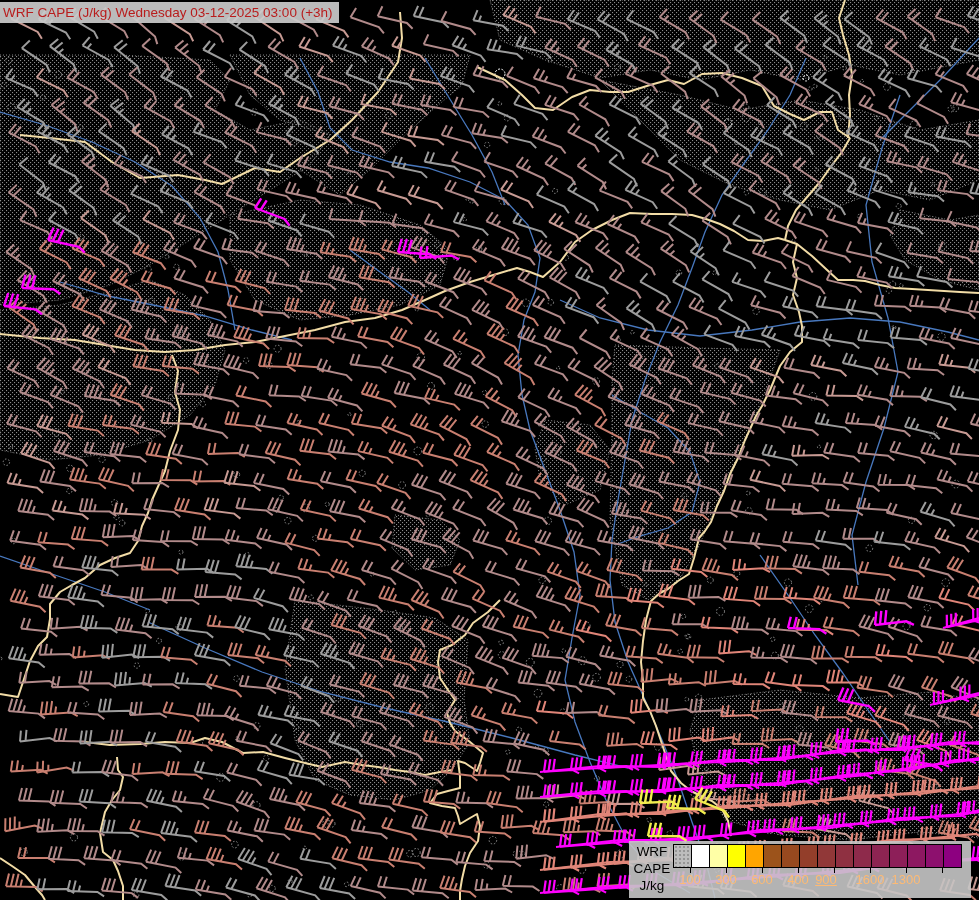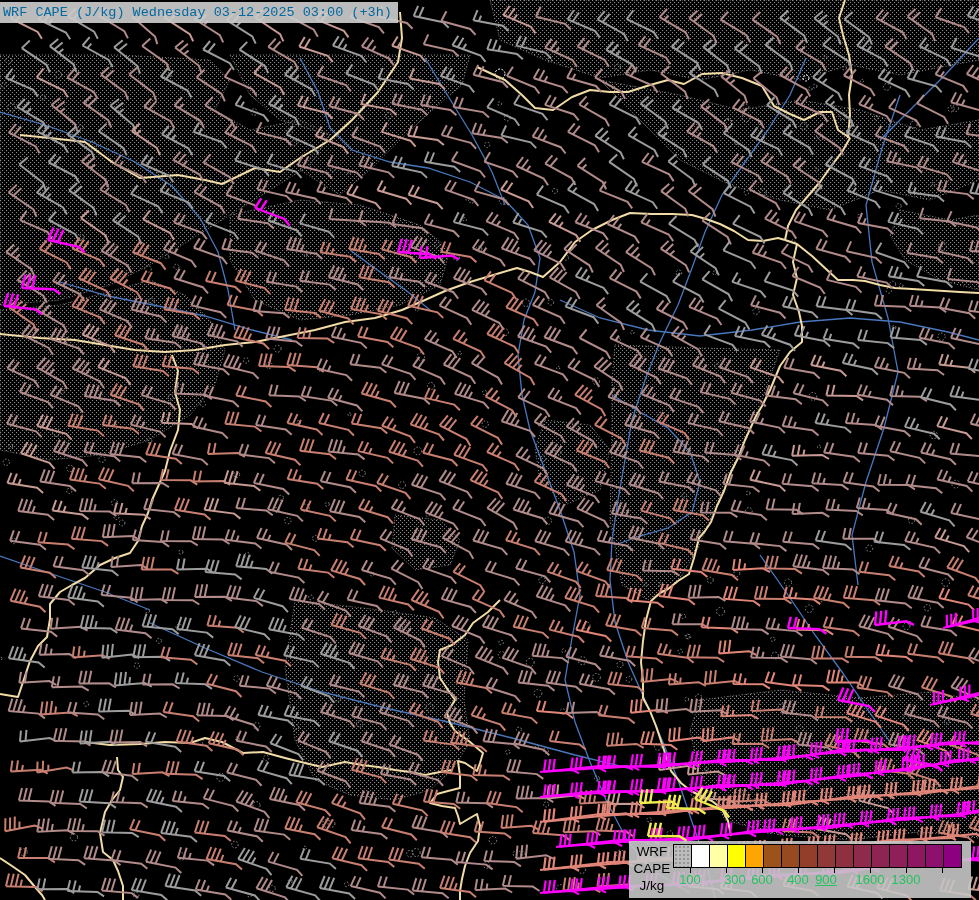--- a/index.html
+++ b/index.html
@@ -7,9 +7,9 @@
          font-family:"Liberation Sans",sans-serif;}
   #mapsvg{position:absolute;left:0;top:0;z-index:10;}
   .hdr{position:absolute;left:0;top:2px;z-index:30;}
-  .hdr-line{display:table;background:rgba(203,203,203,0.92);color:#0369a1;
+  .hdr-line{display:table;background:rgba(203,203,203,0.92);color:#b91c1c;
             font-size:13.5px;line-height:17px;padding:2px 6px 2px 3px;margin-bottom:1px;
-            white-space:nowrap;font-family:Liberation Mono, monospace;}
+            white-space:nowrap;}
   .legend{position:absolute;left:629px;top:841px;width:342px;height:57px;z-index:40;
           background:rgba(198,198,198,0.9);}
   .legend-titles{position:absolute;left:2px;top:2px;width:42px;color:#000;

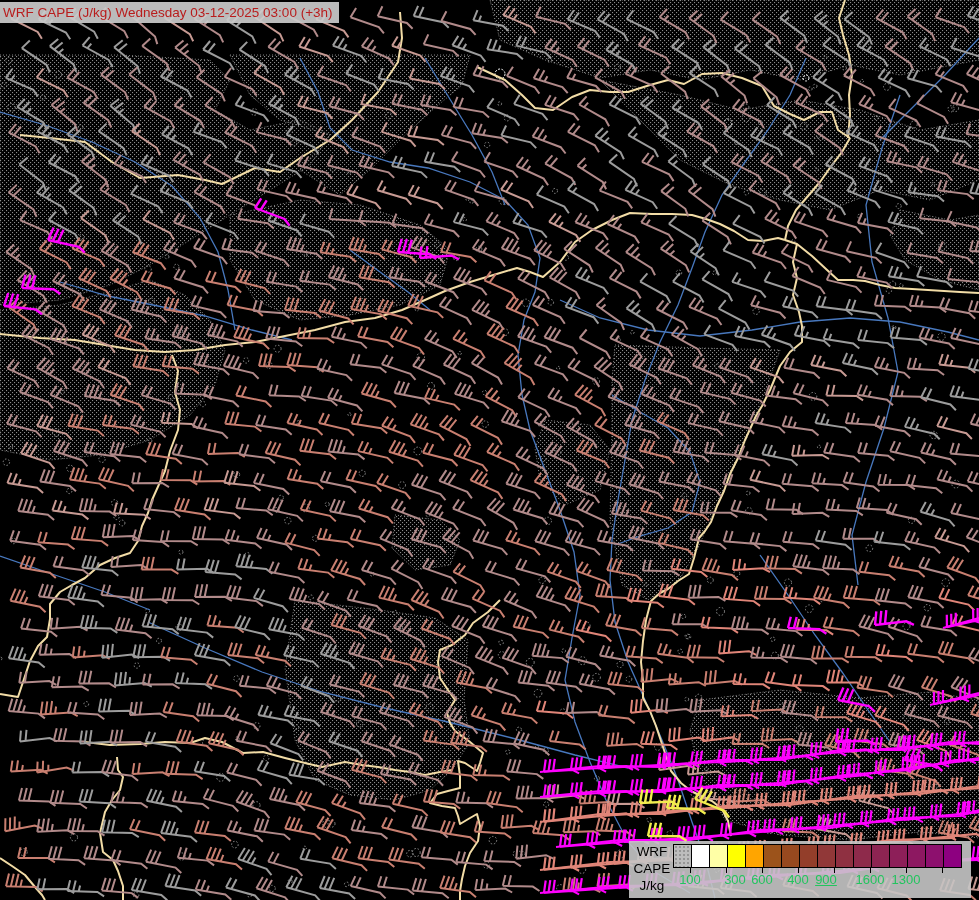--- a/index.html
+++ b/index.html
@@ -22,7 +22,7 @@
      background-image:radial-gradient(#6f6f6f 24%, rgba(0,0,0,0) 26%);
      background-size:4px 4px;}
   .legend-tick{position:absolute;width:1px;height:5px;background:#000;top:27px;}
-  .legend-num{position:absolute;top:31px;width:40px;text-align:center;color:#22c55e;
+  .legend-num{position:absolute;top:31px;width:40px;text-align:center;color:#fdba74;
               font-size:13px;}
 </style>
 </head>

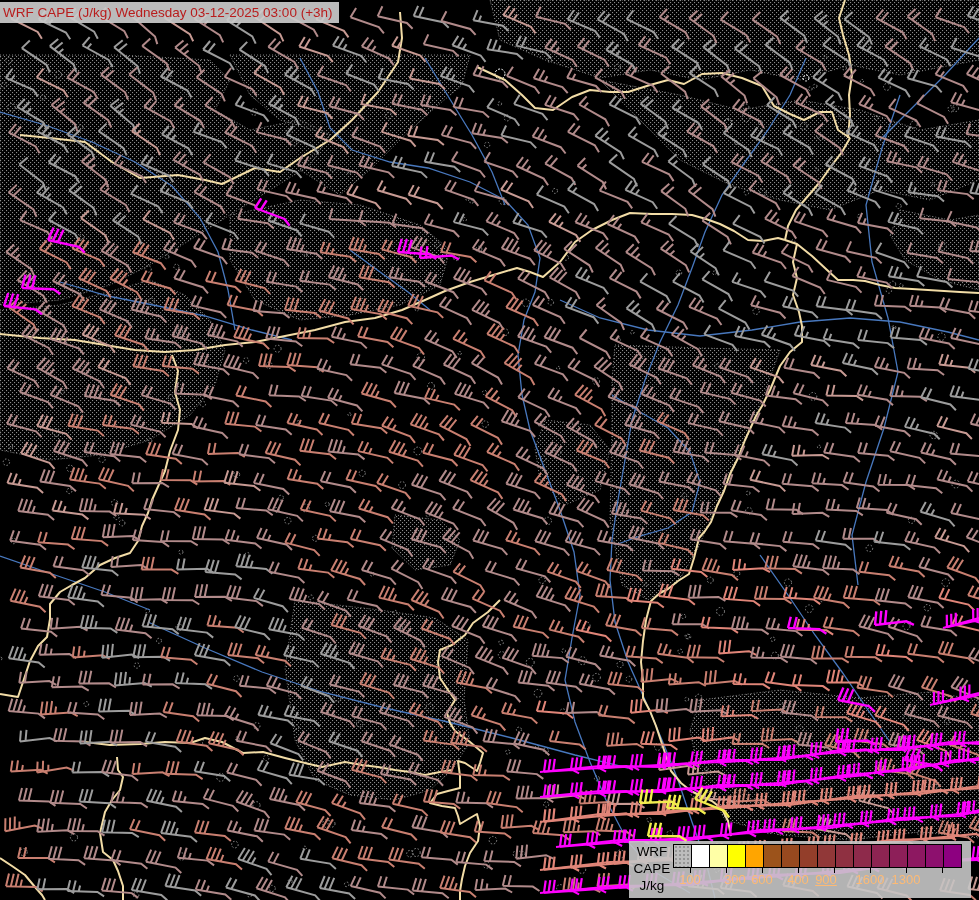--- a/index.html
+++ b/index.html
@@ -1444,7 +1444,7 @@
   <div class="legend-tick" style="left: 61px;"></div>
       <div class="legend-num" style="left: 41px;">100</div>
       <div class="legend-tick" style="left: 97px;"></div>
-      <div class="legend-num" style="left: 86px;">300</div>
+      <div class="legend-num" style="left: 77px;">300</div>
       <div class="legend-tick" style="left: 133px;"></div>
       <div class="legend-num" style="left: 113px;">600</div>
       <div class="legend-tick" style="left: 169px;"></div>

